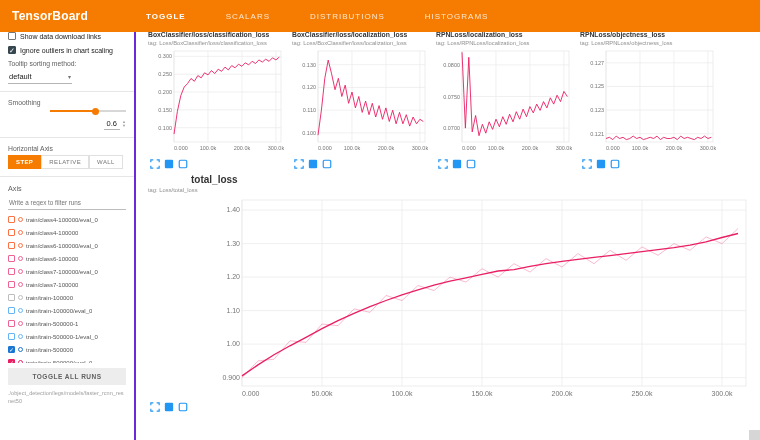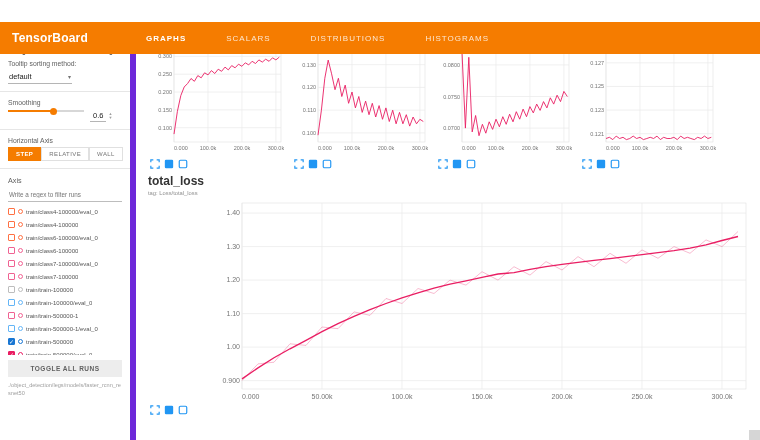--- a/index.html
+++ b/index.html
@@ -9,7 +9,7 @@
 
   
   .header { position:absolute; top:0; left:0; right:0; height:25px; background:#f57c00;
-    display:flex; align-items:center; padding:16px 12px; z-index:5;margin-top:22px; }
+    display:flex; align-items:center; padding:16px 12px; z-index:5; }
   .logo { color:#fff; font-size:12px; font-weight:bold; margin-right:58px; letter-spacing:.2px; }
   .tabs { display:flex; gap:40px; }
   .tab { color:rgba(255,255,255,.82); font-size:8px; letter-spacing:1px; cursor:pointer; }

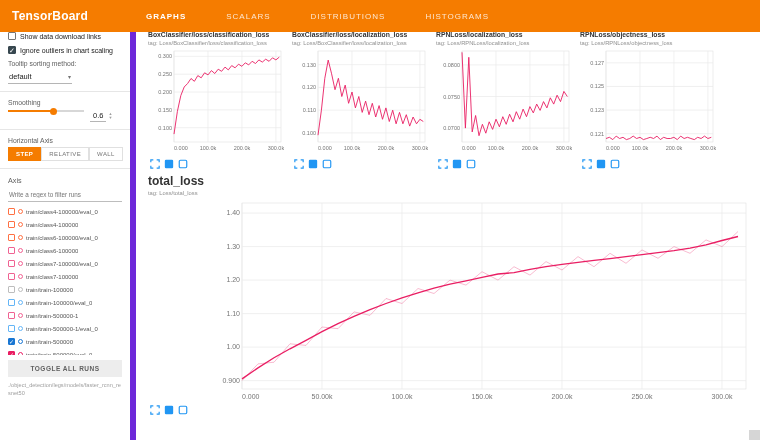--- a/index.html
+++ b/index.html
@@ -81,7 +81,7 @@
   <div class="header">
     <div class="logo">TensorBoard</div>
     <div class="tabs">
-        <div class="tab active">GRAPHS</div>
+        <div class="tab active">TOGGLE</div>
         <div class="tab">SCALARS</div>
         <div class="tab">DISTRIBUTIONS</div>
         <div class="tab">HISTOGRAMS</div>

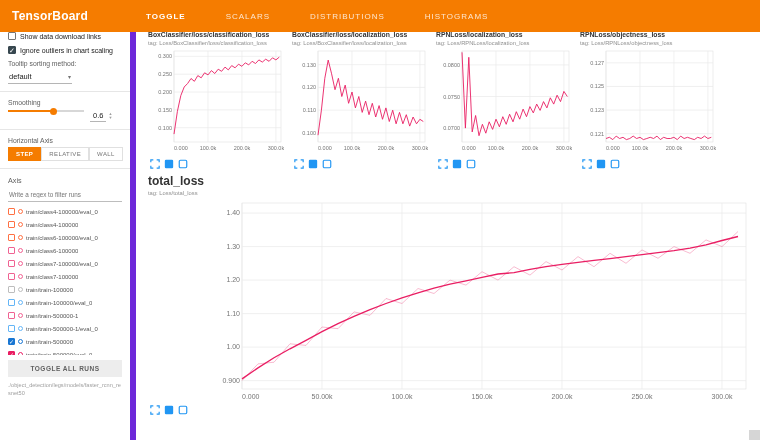--- a/index.html
+++ b/index.html
@@ -17,7 +17,7 @@
 
   
   .sidebar { position:absolute; top:25px; left:0; bottom:0; width:136px; background:#fff;
-    border-right:6px solid #6d28d9; padding:7px 8px; font-size:7px; color:#212121; }
+    border-right:2px solid #6d28d9; padding:7px 8px; font-size:7px; color:#212121; }
   .cb-row { display:flex; align-items:center; gap:4px; margin-bottom:6px; cursor:pointer; }
   .cb { width:8px; height:8px; border:1px solid #757575; border-radius:1px; flex:none;
     font-size:7px; line-height:7px; color:#fff; text-align:center; }

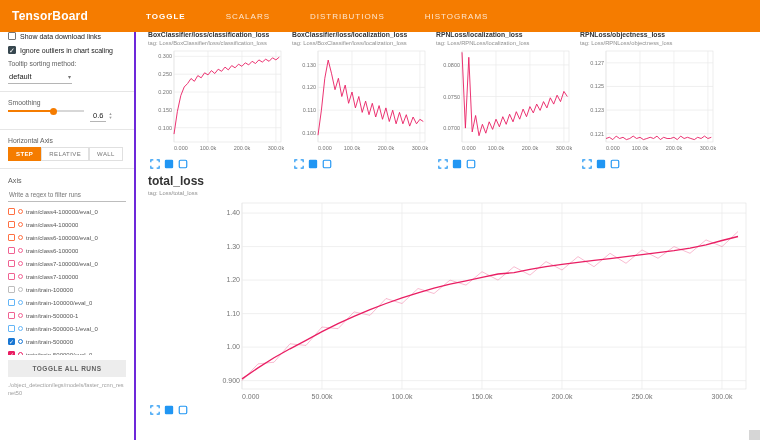--- a/index.html
+++ b/index.html
@@ -27,7 +27,7 @@
     border-bottom:1px solid #b5b5b5; padding:2px 1px; font-size:7.5px; cursor:pointer; }
   .caret { color:#757575; font-size:6px; }
   .divider { border-top:1px solid #e6e6e6; margin:7px -8px; }
-  .slider-row { display:flex; align-items:flex-start; gap:6px; margin-top:4px; }
+  .slider-row { display:flex; align-items:flex-end; gap:6px; margin-top:4px;flex-direction:column; }
   .slider { position:relative; width:76px; height:2px;
     background:linear-gradient(to right,#f57c00 0 60%,#d7d7d7 60% 100%); cursor:pointer; }
   .thumb { position:absolute; left:60%; top:50%; width:7px; height:7px; margin:-3.5px 0 0 -3.5px;

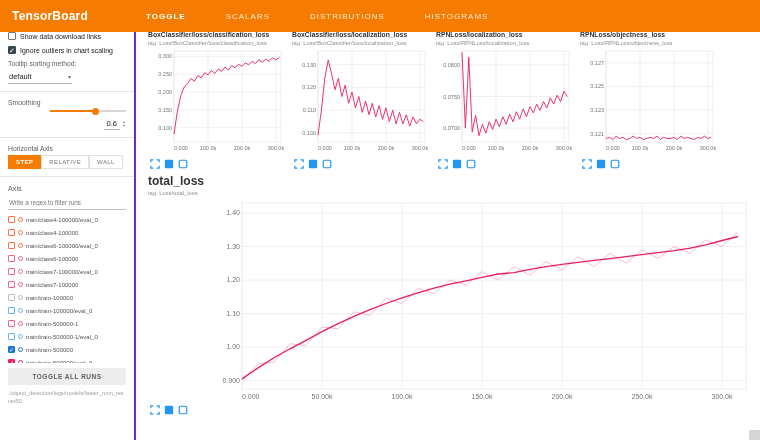--- a/index.html
+++ b/index.html
@@ -69,7 +69,7 @@
   .chart-toolbar { display:flex; gap:4px; padding:2px 0 0 2px; align-items:center; }
   .chart-toolbar .icon { display:inline-flex; cursor:pointer; }
   .big-card { padding:5px 0 0 12px; }
-  .big-card .card-title { font-size:12px; }
+  .big-card .card-title { font-size:10px;margin-left:43px; }
   .big-svg { margin-left:58px; display:block; }
   .corner { position:absolute; right:0; bottom:0; width:11px; height:10px; background:#d6d6d6; }
 </style>

